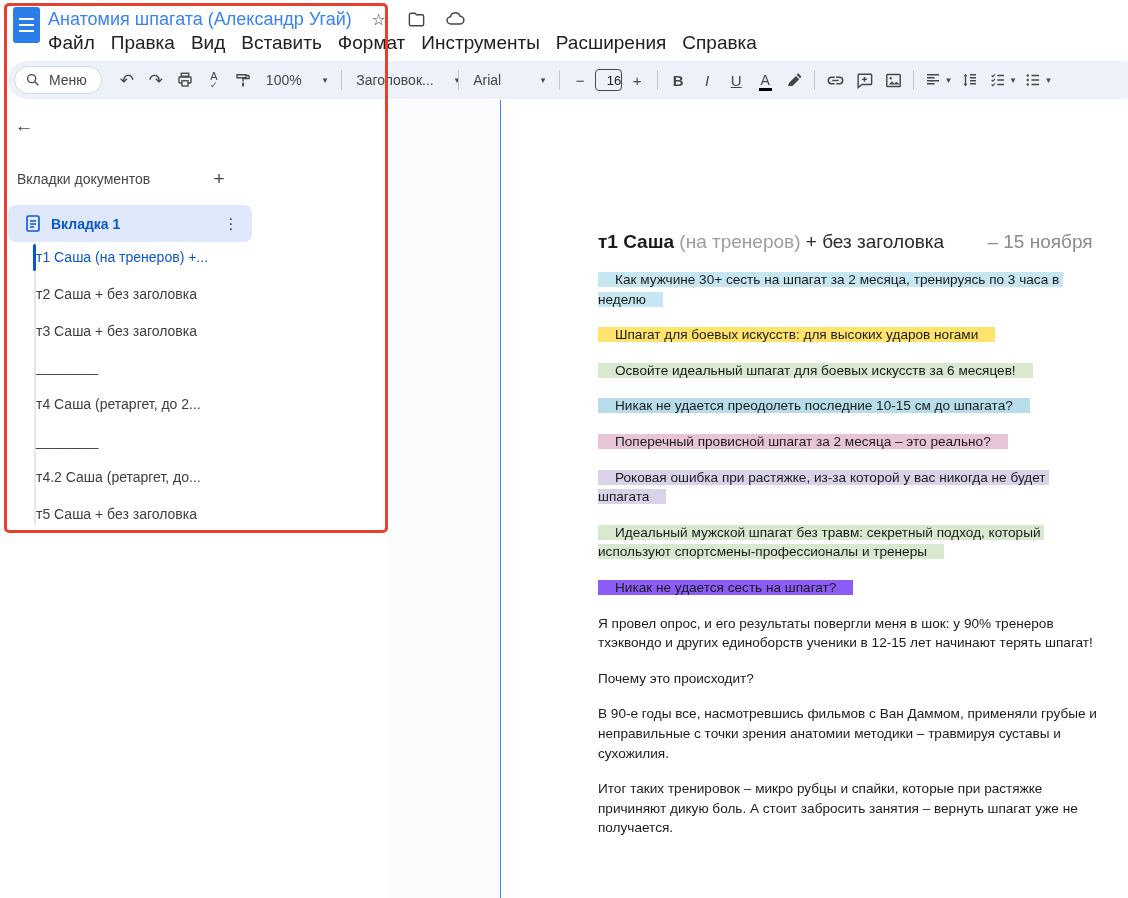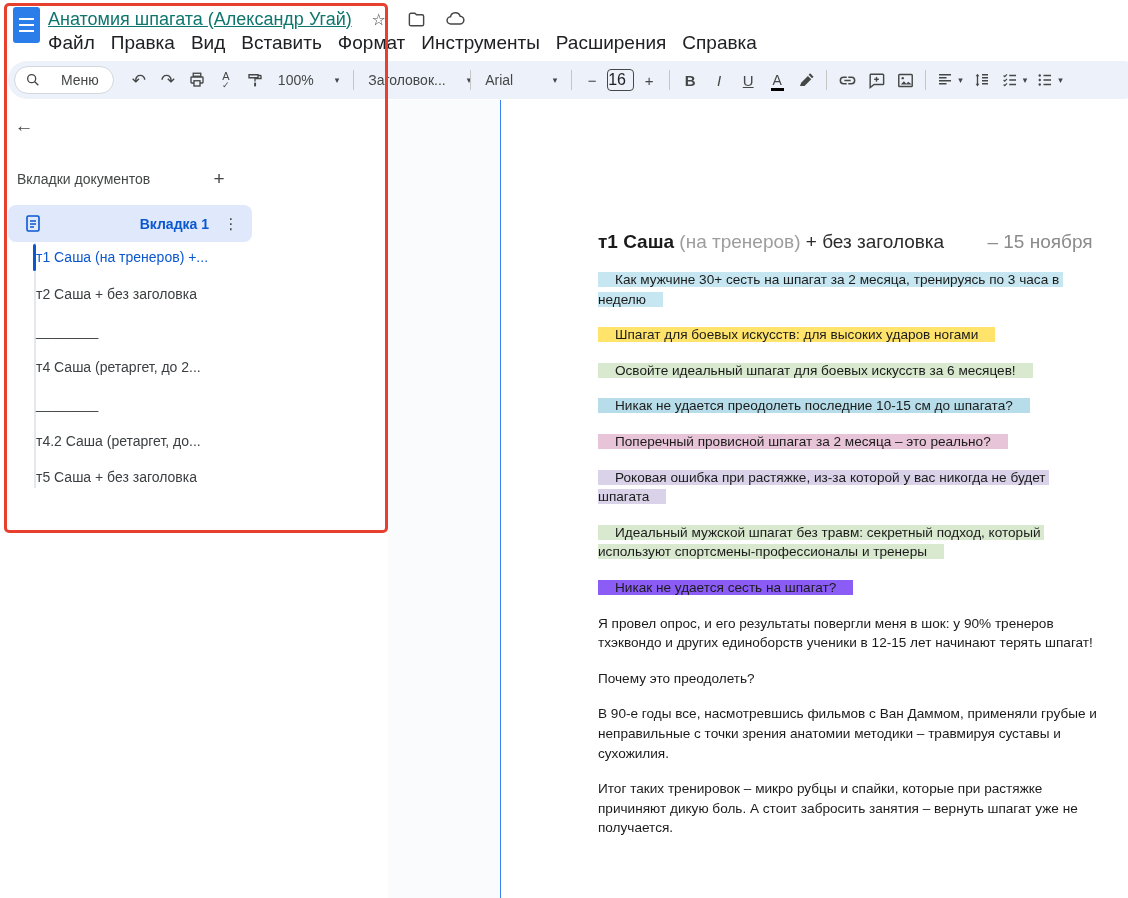--- a/index.html
+++ b/index.html
@@ -17,7 +17,7 @@
   .docs-logo .lines { position:absolute; left:6px; top:11px; width:15px; height:15px;
     background:repeating-linear-gradient(#fff 0 2px, transparent 2px 6px); }
   .title-row { position:absolute; left:48px; top:6px; height:26px; display:flex; align-items:center; gap:16px; }
-  .doc-title { font-size:18px; color:#0f766e; white-space:nowrap;text-decoration:underline; }
+  .doc-title { font-size:18px; color:#3b82f6; white-space:nowrap; }
   .t-icon { display:flex; align-items:center; justify-content:center; width:22px; height:22px; color:#444746; font-size:16px; }
   .menubar { position:absolute; left:40px; top:30px; display:flex; }
   .menu-item { font-size:19px; color:#202124; padding:2px 8px; border-radius:4px; white-space:nowrap; }

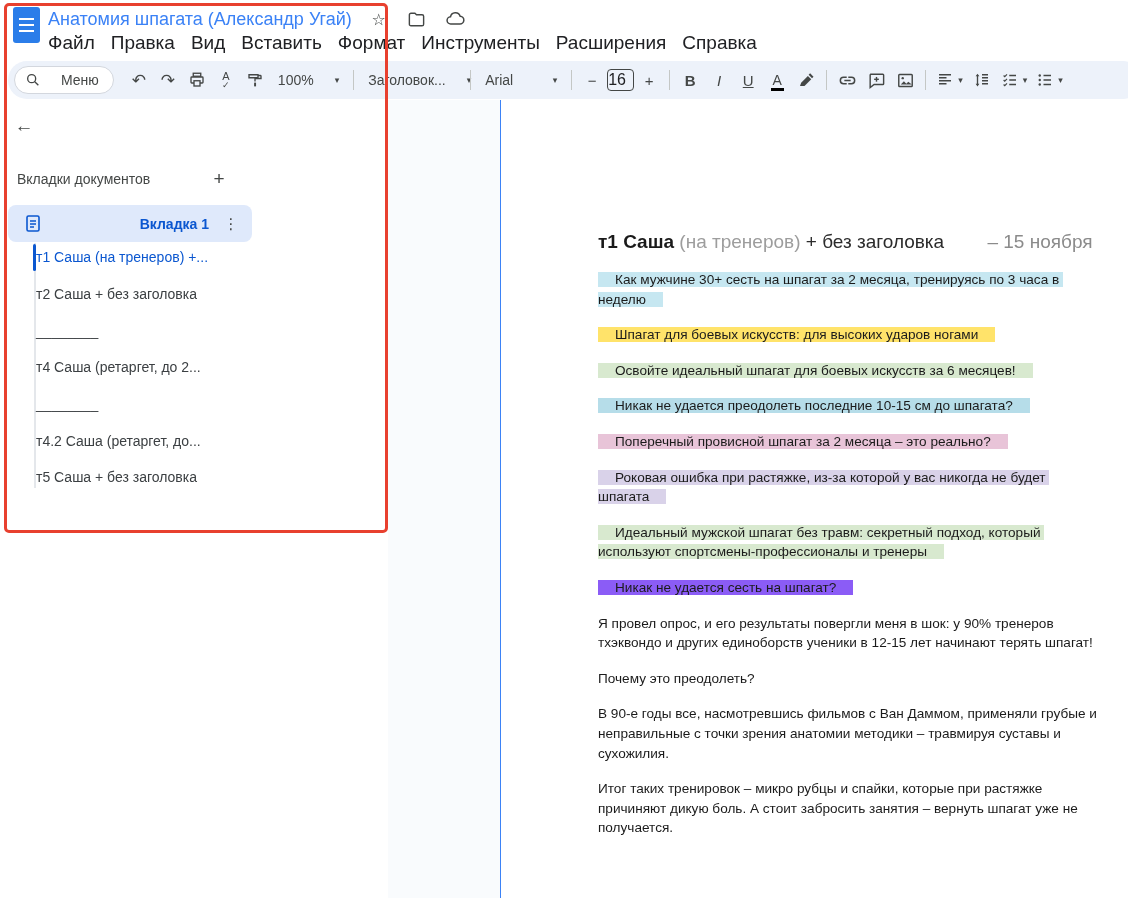--- a/index.html
+++ b/index.html
@@ -25,7 +25,7 @@
   
   .toolbar { position:absolute; left:8px; top:61px; width:1134px; height:38px;
     background:#edf2fa; border-radius:20px; display:flex; align-items:center; padding:0 6px; gap:1px; }
-  .menu-pill { display:flex; align-items:center; gap:20px; background:#fff; border:1px solid #d3d7de;
+  .menu-pill { display:flex; align-items:center; gap:8px; background:#fff; border:1px solid #d3d7de;
     border-radius:16px; height:28px; padding:0 14px 0 10px; margin-right:10px; font-size:14px; color:#444746; }
   .tb { min-width:28px; height:28px; border-radius:4px; display:flex; align-items:center; justify-content:center;
     color:#444746; font-size:15px; }

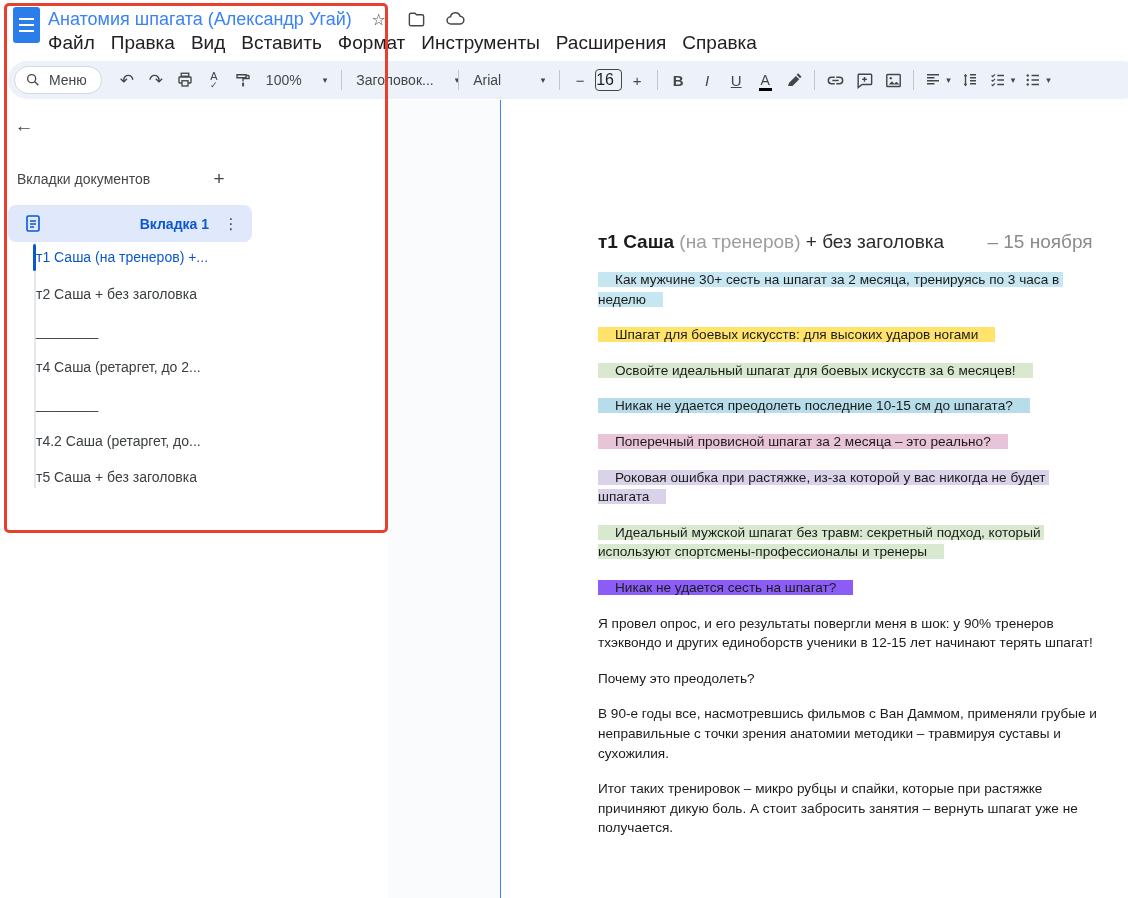--- a/index.html
+++ b/index.html
@@ -35,7 +35,7 @@
     font-size:14px; color:#444746; white-space:nowrap; }
   .caret { font-size:9px; color:#444746; }
   .size-input { width:27px; height:22px; border:1px solid #444746; border-radius:4px; background:transparent;
-    text-align:left; font-size:16px; color:#202124; font-family:inherit; }
+    text-align:right; font-size:13px; color:#202124; font-family:inherit; }
   .bold-b { font-weight:700; font-size:15px; }
   .italic-i { font-style:italic; font-size:15px; }
   .underline-u { text-decoration:underline; font-size:15px; }

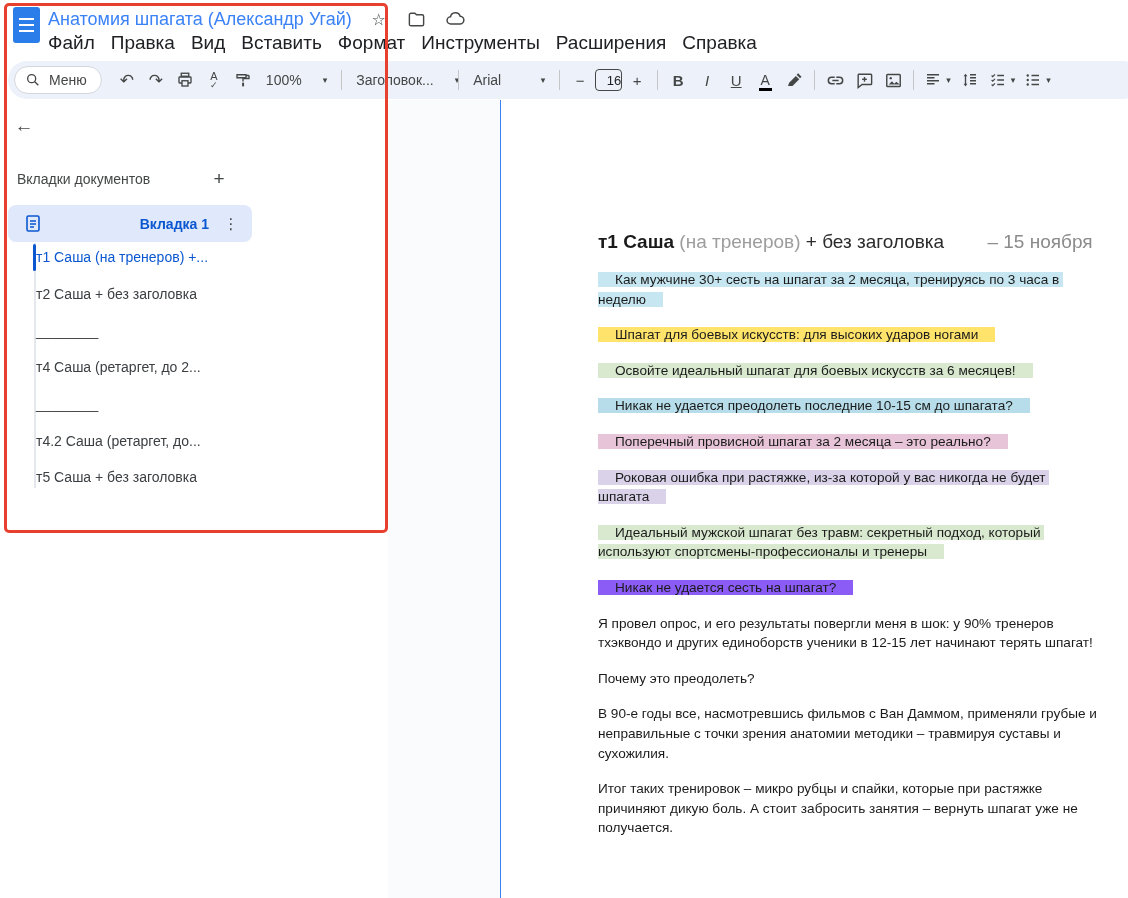--- a/index.html
+++ b/index.html
@@ -54,7 +54,7 @@
     font-size:19px; color:#444746; border-radius:50%; }
   .tab-pill { position:absolute; left:8px; top:105px; width:244px; height:37px; background:#dfe9fb;
     border-radius:8px; display:flex; align-items:center; padding:0 10px 0 18px; gap:11px; }
-  .tab-pill .label { font-size:14px; font-weight:600; color:#0b57d0; flex:1;text-align:right; }
+  .tab-pill .label { font-size:14px; font-weight:600; color:#0b57d0; flex:1; }
   .kebab { font-size:15px; color:#444746; width:22px; height:22px; display:flex; align-items:center; justify-content:center; }
   .tab-items { position:absolute; left:0; top:139px; width:268px; }
   .tab-items::before { content:""; position:absolute; left:34px; top:4px; bottom:8px; width:2px; background:#e4e7eb; }

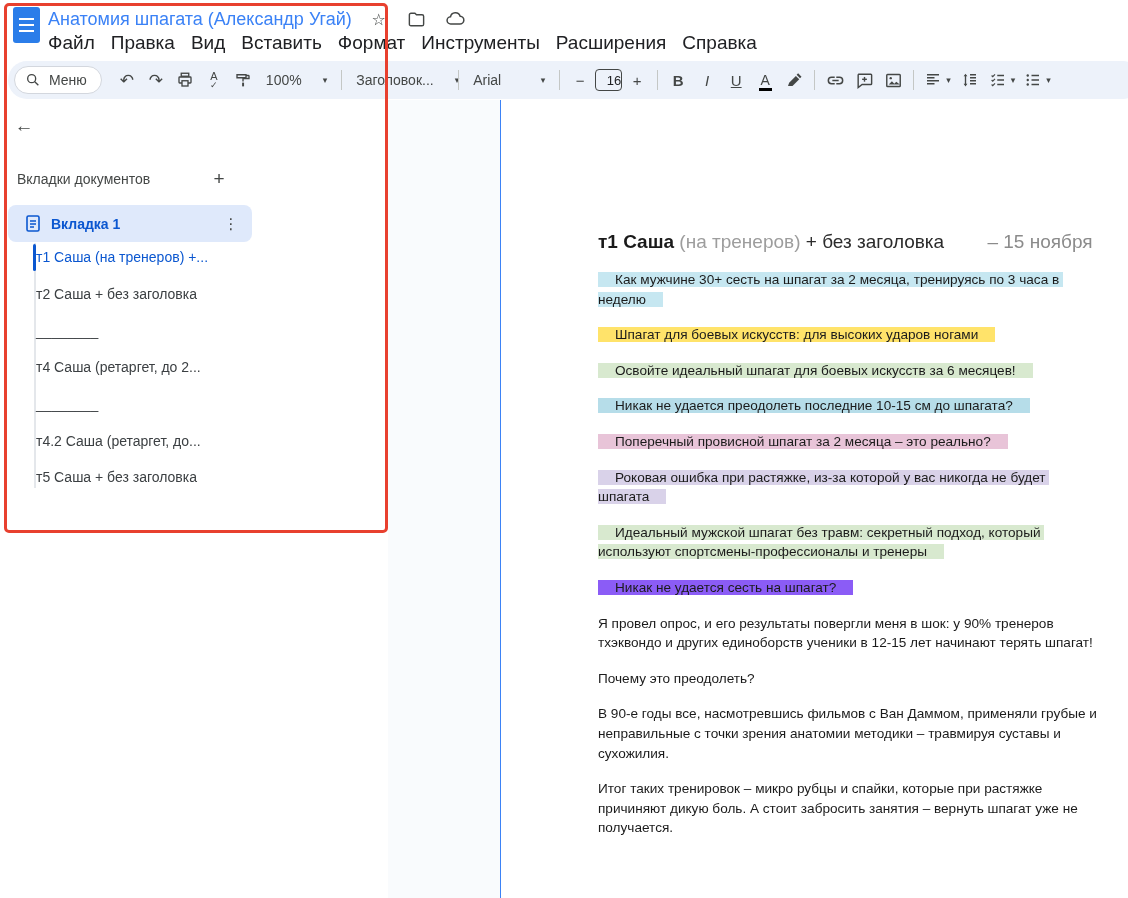--- a/index.html
+++ b/index.html
@@ -264,6 +264,7 @@
   <div class="tab-items" id="tab-items">
       <div class="tab-item active">т1 Саша (на тренеров) +...</div>
       <div class="tab-item">т2 Саша + без заголовка</div>
+      <div class="tab-item">т3 Саша + без заголовка</div>
       <div class="tab-item">________</div>
       <div class="tab-item">т4 Саша (ретаргет, до 2...</div>
       <div class="tab-item">________</div>

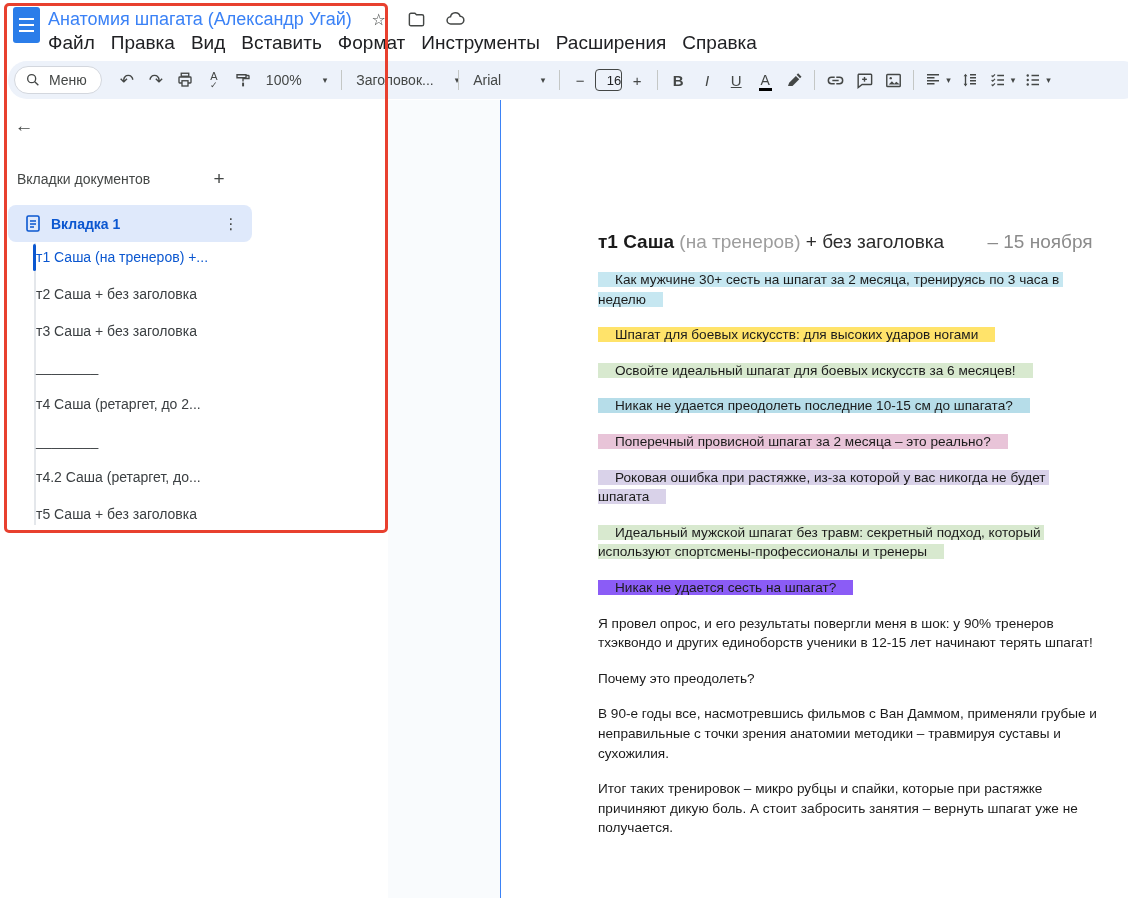--- a/index.html
+++ b/index.html
@@ -292,7 +292,7 @@
           <p class="doc-par"><mark style="background-color: rgb(216, 233, 207);">Идеальный мужской шпагат без травм: секретный подход, который используют спортсмены-профессионалы и тренеры</mark></p>
           <p class="doc-par"><mark style="background-color: #8b5cf6;">Никак не удается сесть на шпагат?</mark></p>
           <p class="doc-par"><span>Я провел опрос, и его результаты повергли меня в шок: у 90% тренеров тхэквондо и других единоборств ученики в 12-15 лет начинают терять шпагат!</span></p>
-          <p class="doc-par"><span>Почему это преодолеть?</span></p>
+          <p class="doc-par"><span>Почему это происходит?</span></p>
           <p class="doc-par"><span>В 90-е годы все, насмотревшись фильмов с Ван Даммом, применяли грубые и неправильные с точки зрения анатомии методики – травмируя суставы и сухожилия.</span></p>
           <p class="doc-par"><span>Итог таких тренировок – микро рубцы и спайки, которые при растяжке причиняют дикую боль. А стоит забросить занятия – вернуть шпагат уже не получается.</span></p>
         </div>

